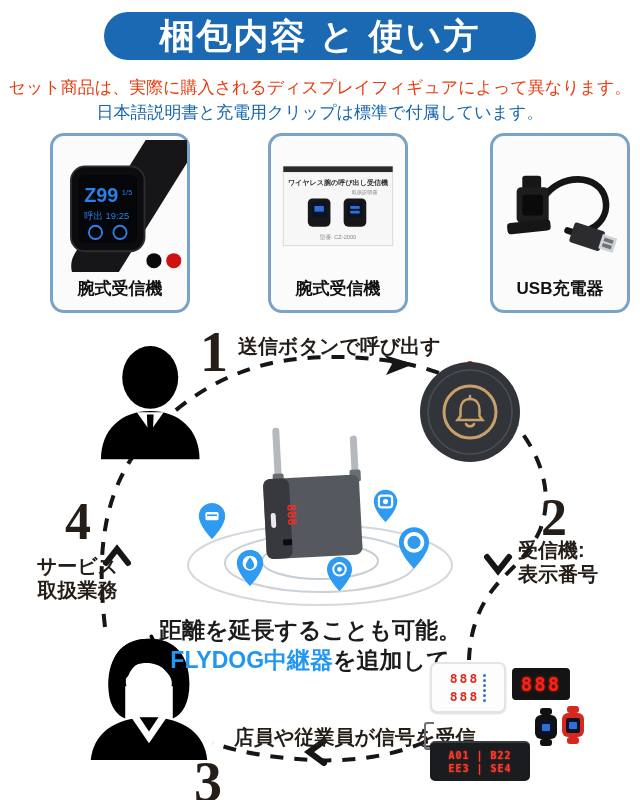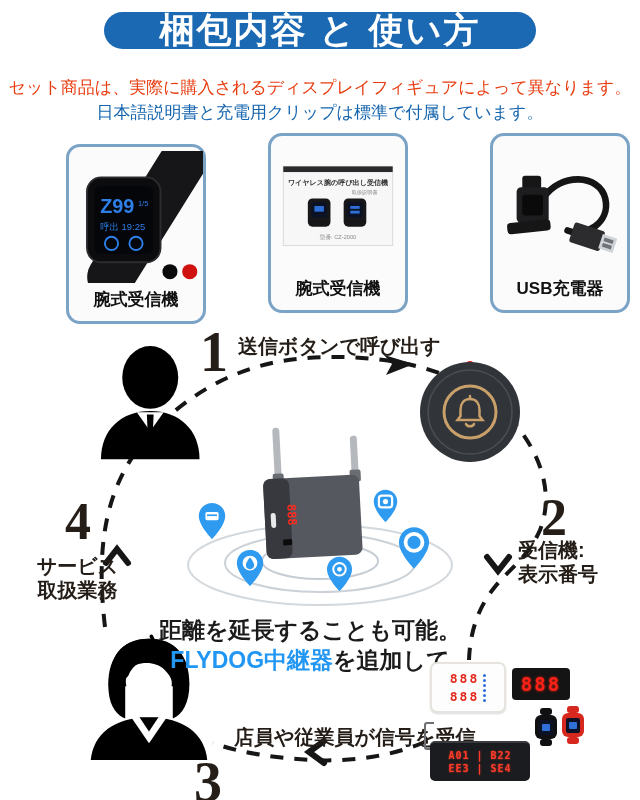--- a/index.html
+++ b/index.html
@@ -12,7 +12,7 @@
 
   
   .banner{
-    left:104px;top:12px;width:432px;height:37px;
+    left:104px;top:12px;width:432px;height:48px;
     background:#1a69b2;border-radius:29px;
     display:flex;align-items:center;justify-content:center;
   }

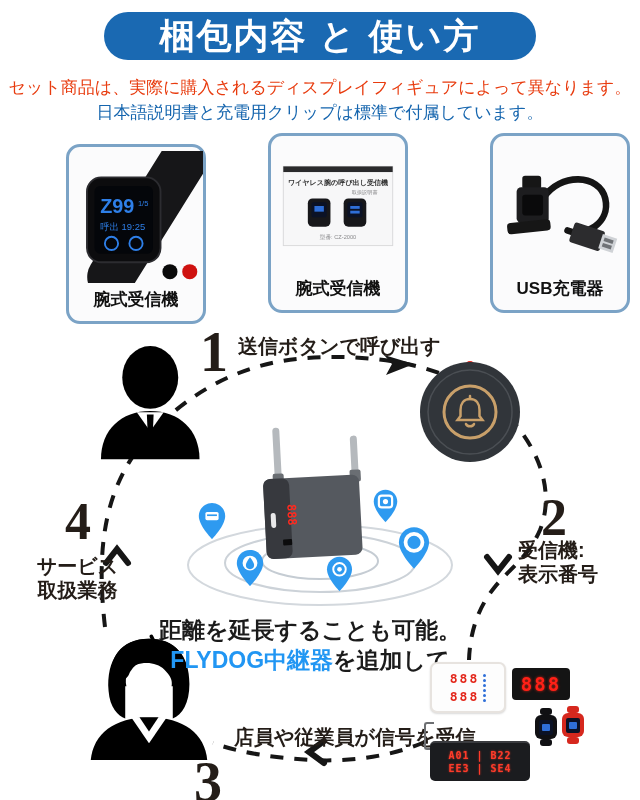--- a/index.html
+++ b/index.html
@@ -83,7 +83,7 @@
 <div class="abs note1">セット商品は、実際に購入されるディスプレイフィギュアによって異なります。</div>
 <div class="abs note2">日本語説明書と充電用クリップは標準で付属しています。</div>
 
-<div class="abs pkg-box" style="left:66px;margin-top:11px;">
+<div class="abs pkg-box" style="left:50px;">
   <svg class="pkg-img" viewBox="0 0 140 140">
     <rect x="58" y="-30" width="50" height="200" rx="25" fill="#161618" transform="rotate(32 83 70)"></rect>
     <rect x="18" y="28" width="78" height="90" rx="15" fill="#0c0c0e" stroke="#2c2c30" stroke-width="2"></rect>

